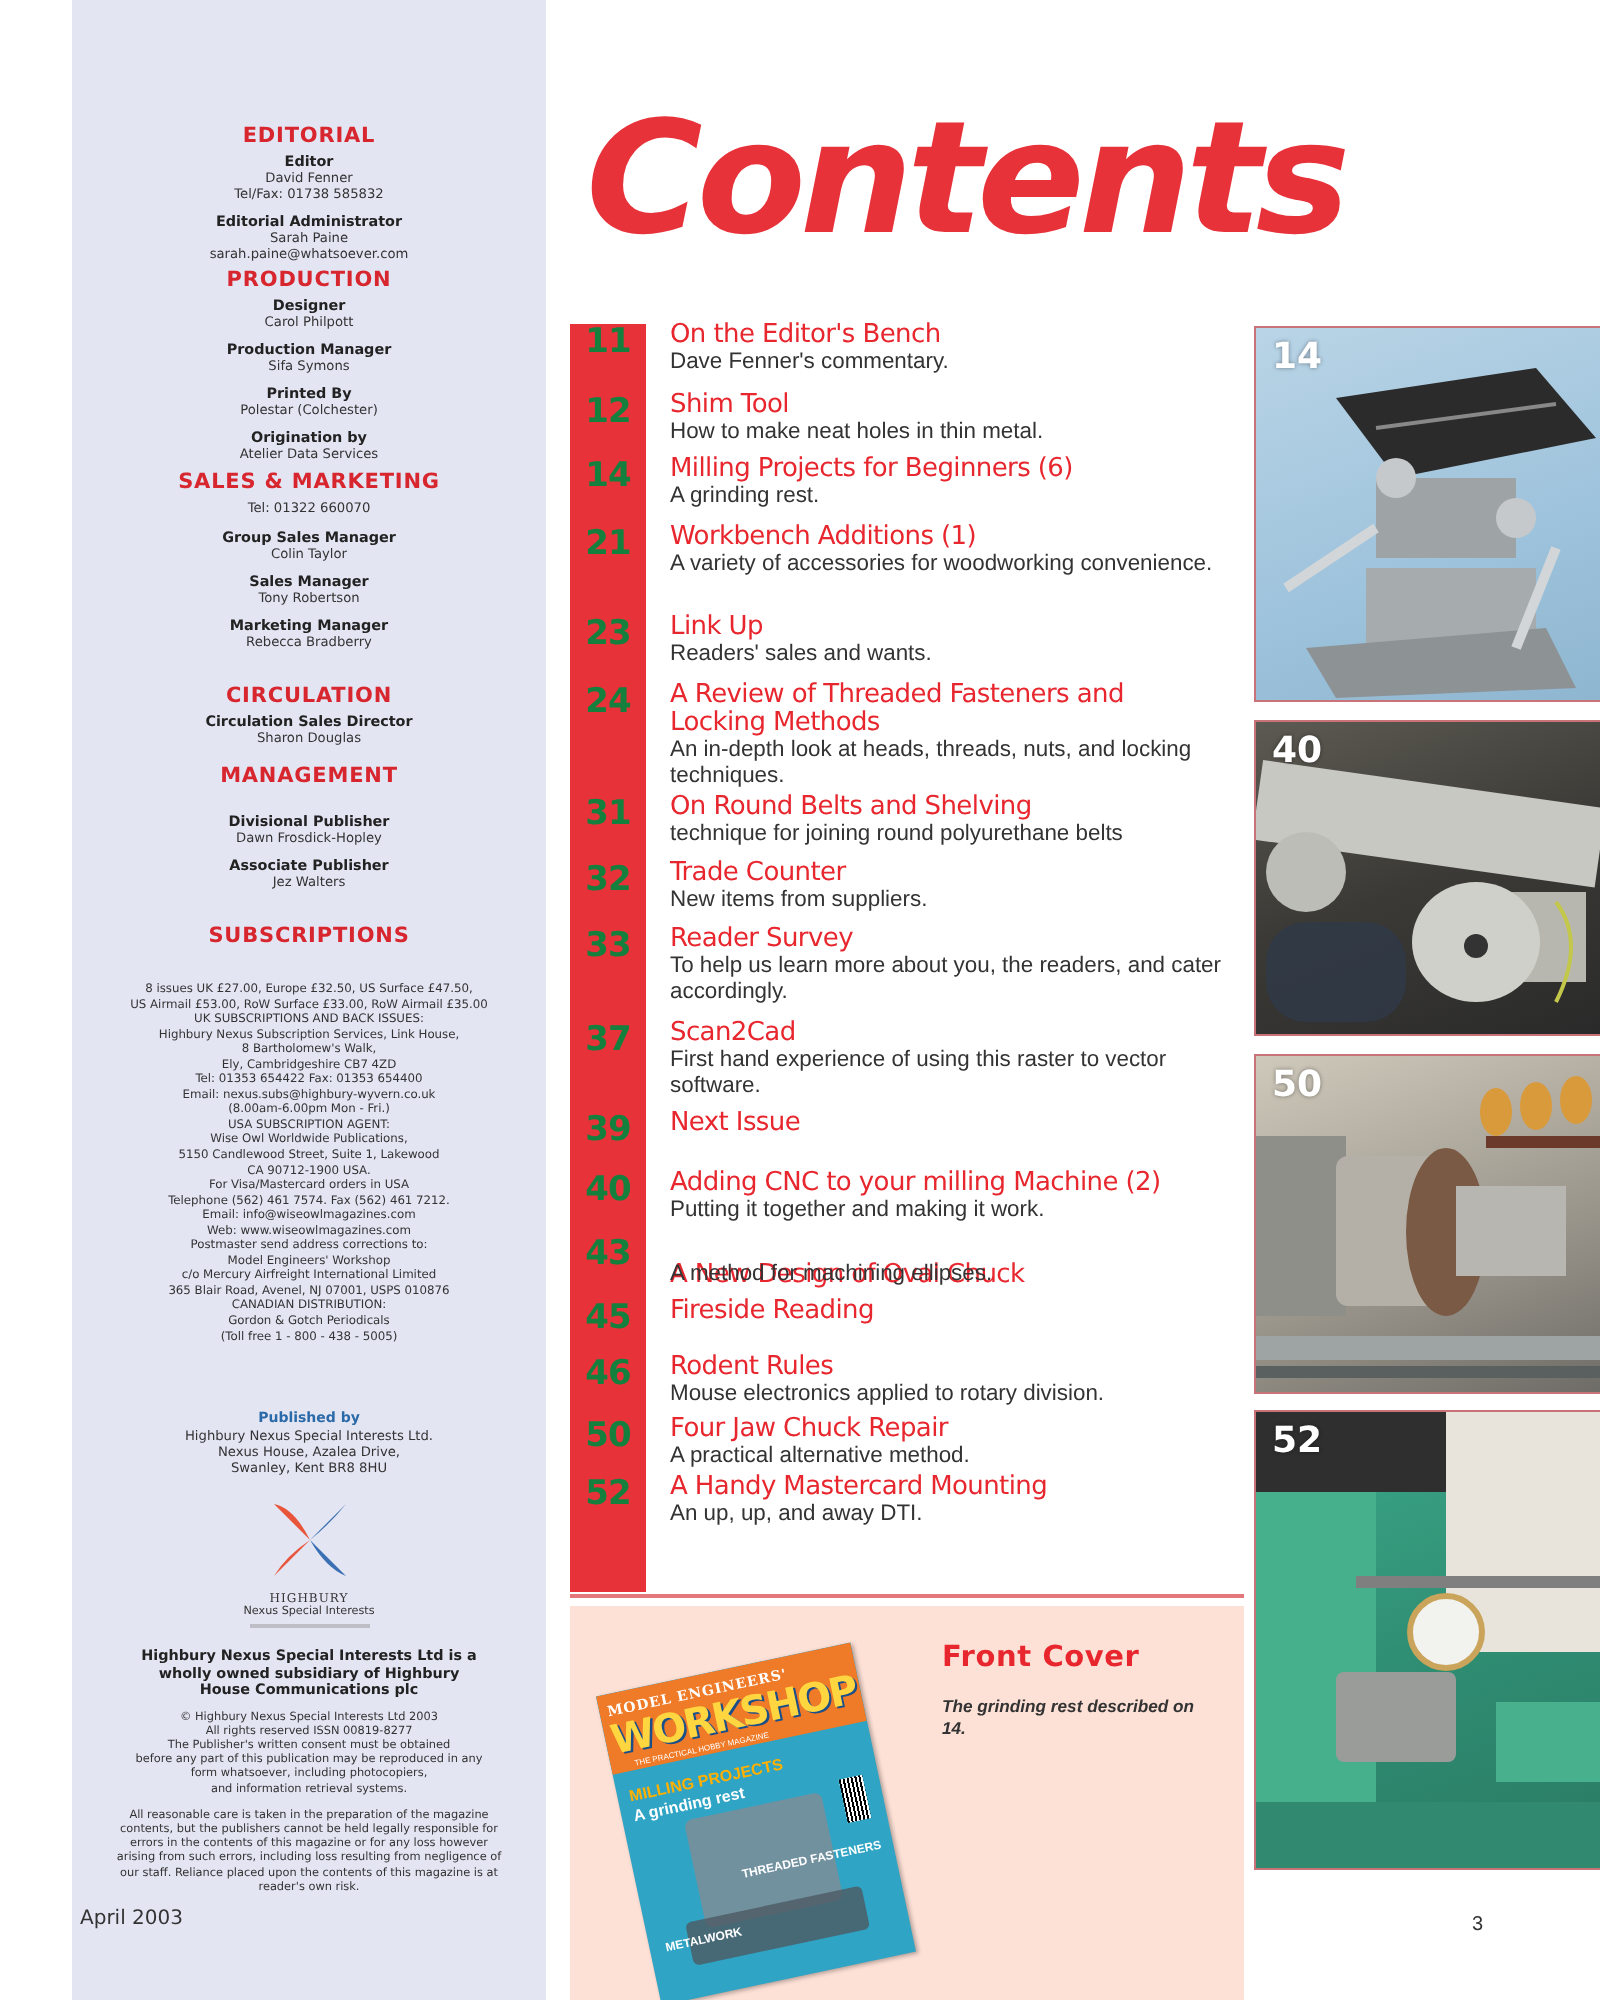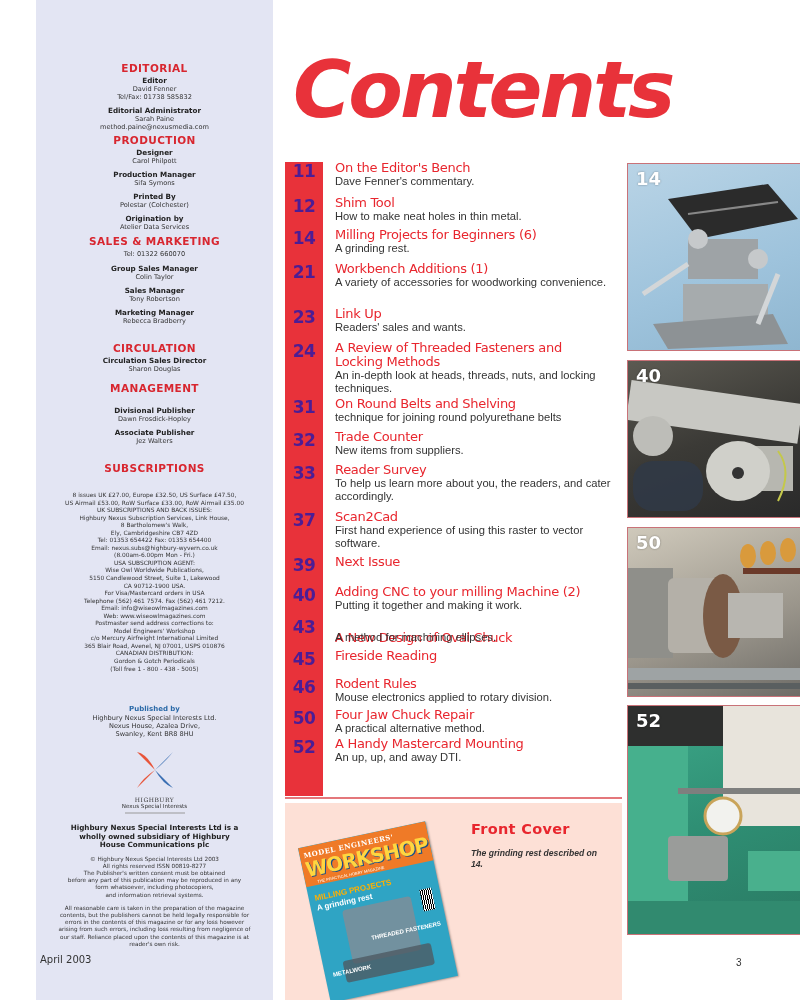--- a/index.html
+++ b/index.html
@@ -124,7 +124,7 @@
       <div class="name">Tel/Fax: 01738 585832</div>
       <div class="role">Editorial Administrator</div>
       <div class="name">Sarah Paine</div>
-      <div class="name">method.paine@nexusmedia.com</div>
+      <div class="name">sarah.paine@whatsoever.com</div>
       <div class="sec-head" style="margin-top:3px">PRODUCTION</div>
       <div class="role" style="margin-top:1px">Designer</div>
       <div class="name">Carol Philpott</div>

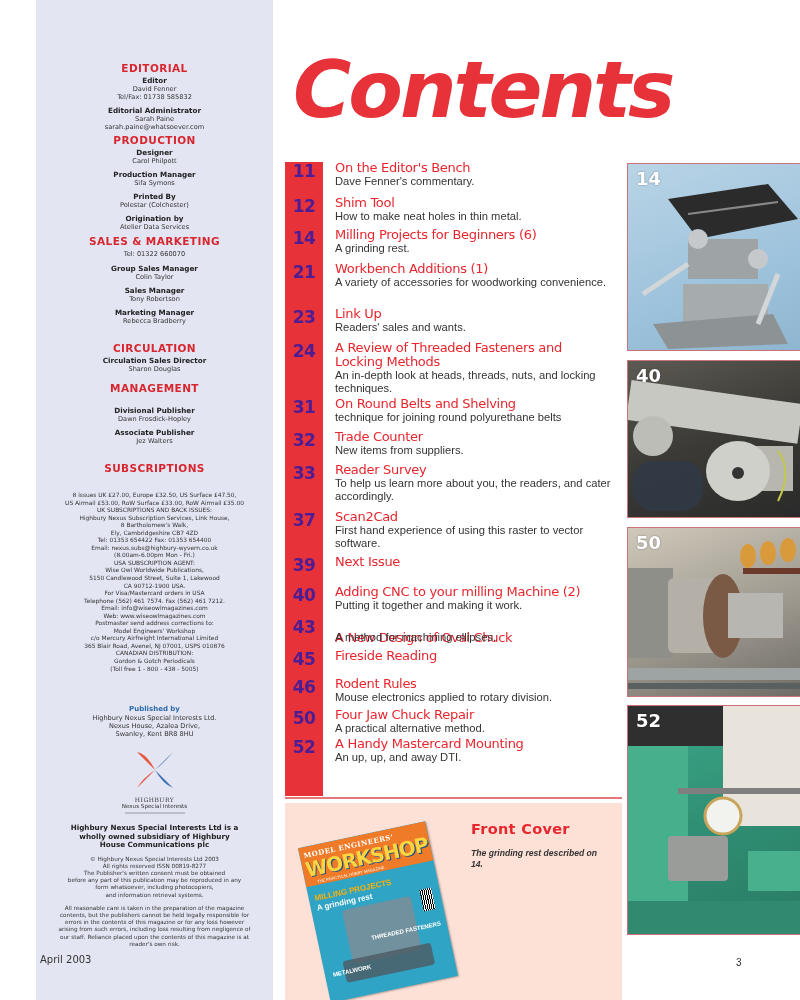--- a/index.html
+++ b/index.html
@@ -53,7 +53,7 @@
   .entry { position: absolute; left: 0; width: 330px; }
   .entry .num {
     position: absolute; left: 0; width: 38px; text-align: center;
-    color: #4c1d95; font-family: "DejaVu Sans", sans-serif; font-weight: bold;
+    color: #15803d; font-family: "DejaVu Sans", sans-serif; font-weight: bold;
     font-size: 17px; line-height: 20px; top: 2px; letter-spacing: -0.5px;
   }
   .entry .head {

